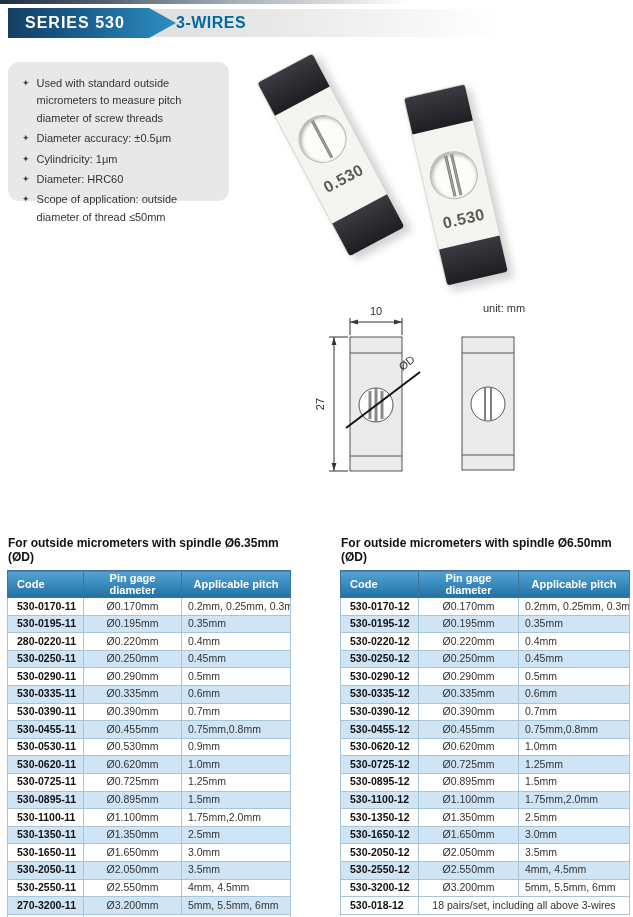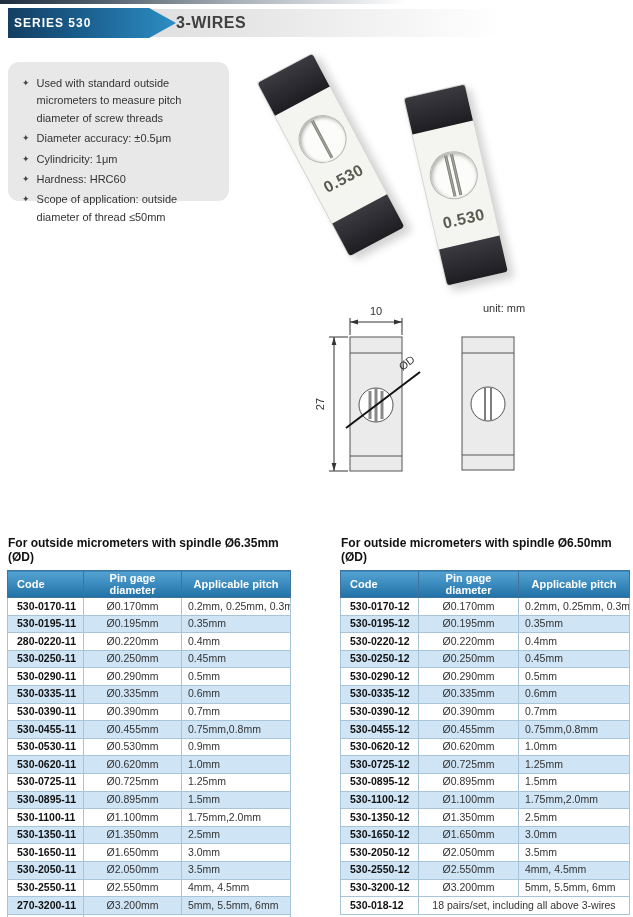--- a/index.html
+++ b/index.html
@@ -15,7 +15,7 @@
     background:linear-gradient(to right,#143f63 0%,#1a5f8e 45%,#2d8ec4 100%);
     clip-path:polygon(0 0,84% 0,100% 50%,84% 100%,0 100%);
     display:flex;align-items:center;}
-  .series-badge span{color:#fff;font-weight:bold;font-size:12px;letter-spacing:1px;padding-left:6px;}
+  .series-badge span{color:#fff;font-weight:bold;font-size:16px;letter-spacing:1px;padding-left:17px;}
   .product-title{position:absolute;left:176px;top:8px;height:30px;display:flex;align-items:center;
     color:#404040;font-weight:bold;font-size:16px;letter-spacing:0.5px;}
 

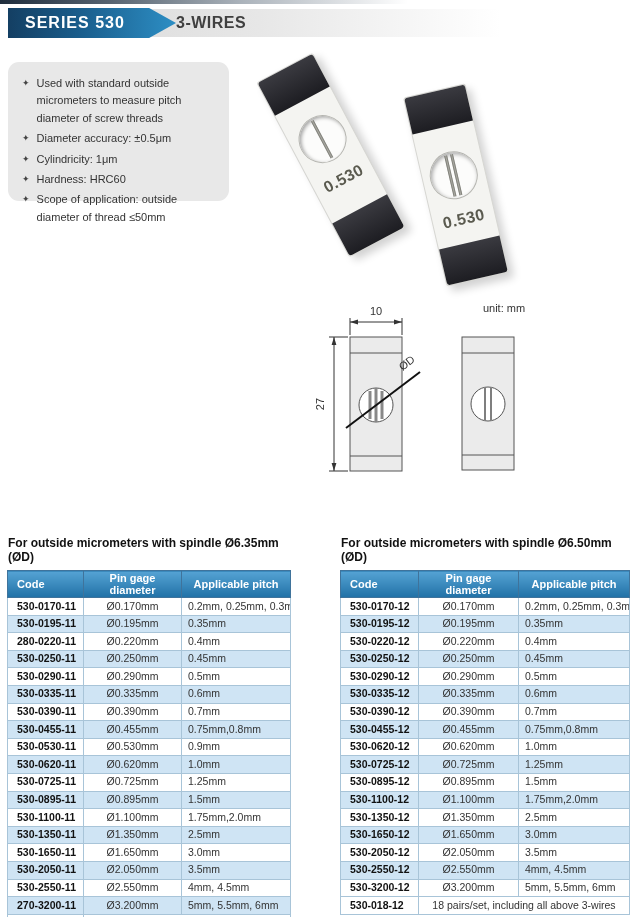--- a/index.html
+++ b/index.html
@@ -17,7 +17,7 @@
     display:flex;align-items:center;}
   .series-badge span{color:#fff;font-weight:bold;font-size:16px;letter-spacing:1px;padding-left:17px;}
   .product-title{position:absolute;left:176px;top:8px;height:30px;display:flex;align-items:center;
-    color:#404040;font-weight:bold;font-size:16px;letter-spacing:0.5px;}
+    color:#0369a1;font-weight:bold;font-size:16px;letter-spacing:0.5px;}
 
   
   .features-panel{position:absolute;left:8px;top:62px;width:221px;height:139px;

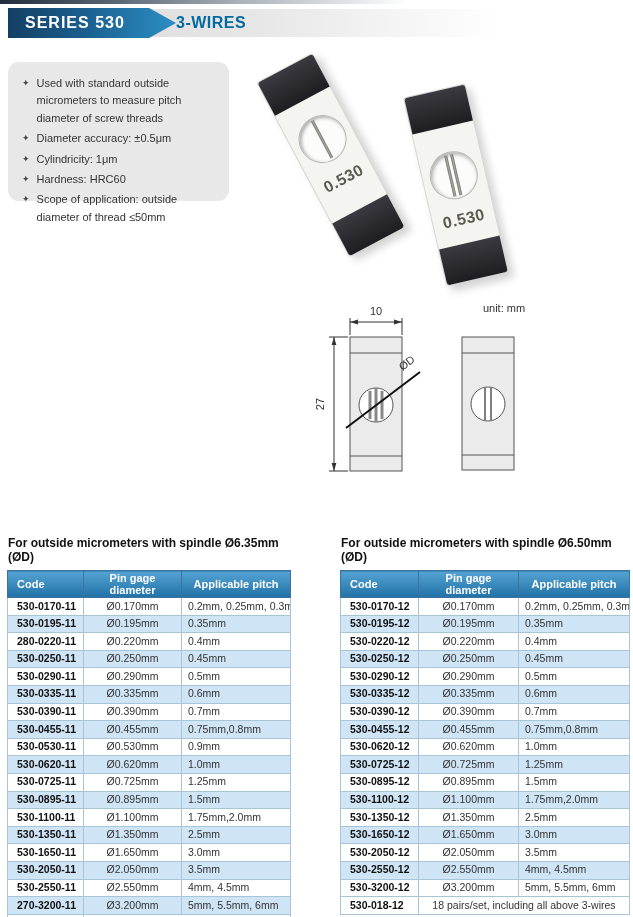--- a/index.html
+++ b/index.html
@@ -92,7 +92,7 @@
         </li>
       <li>
         <span class="bullet">✦</span>
-        <span>Hardness: HRC60</span>
+        <span>Diameter: HRC60</span>
         </li>
       <li>
         <span class="bullet">✦</span>

